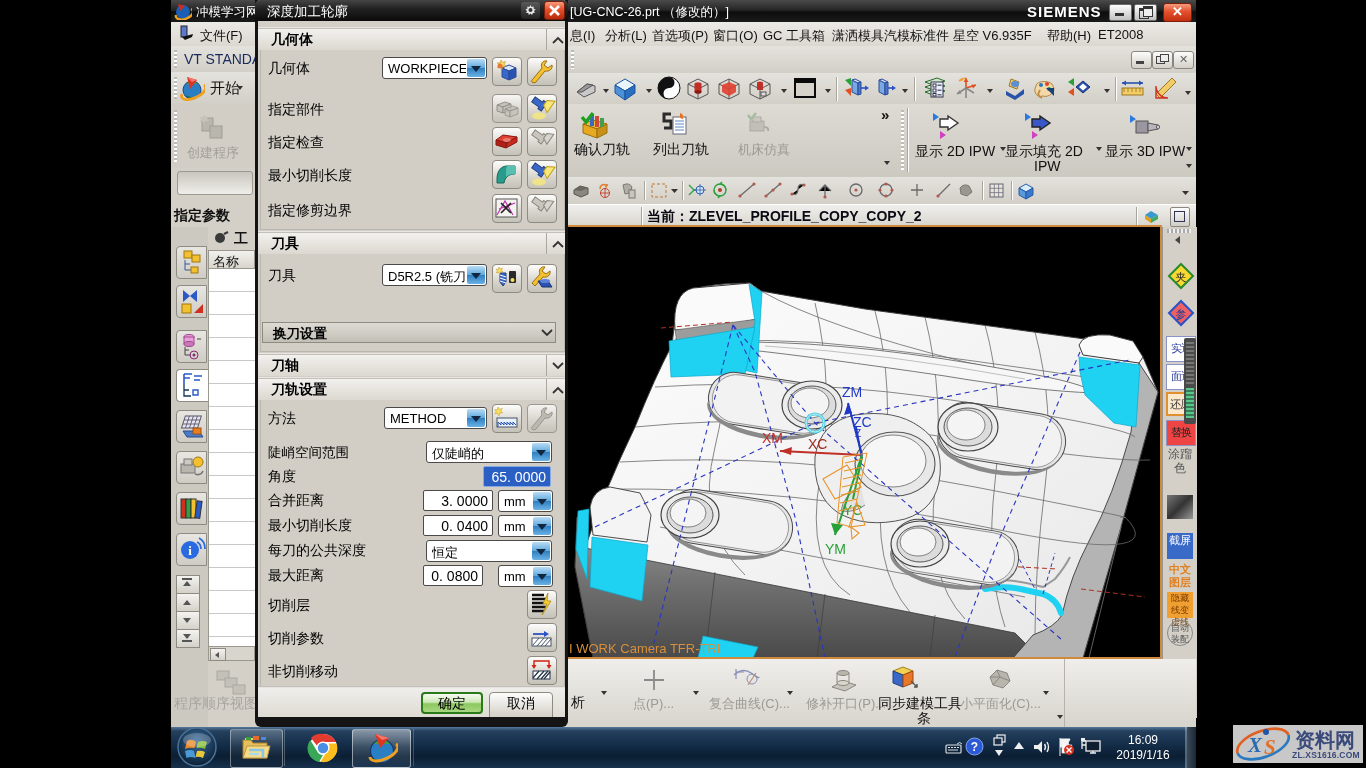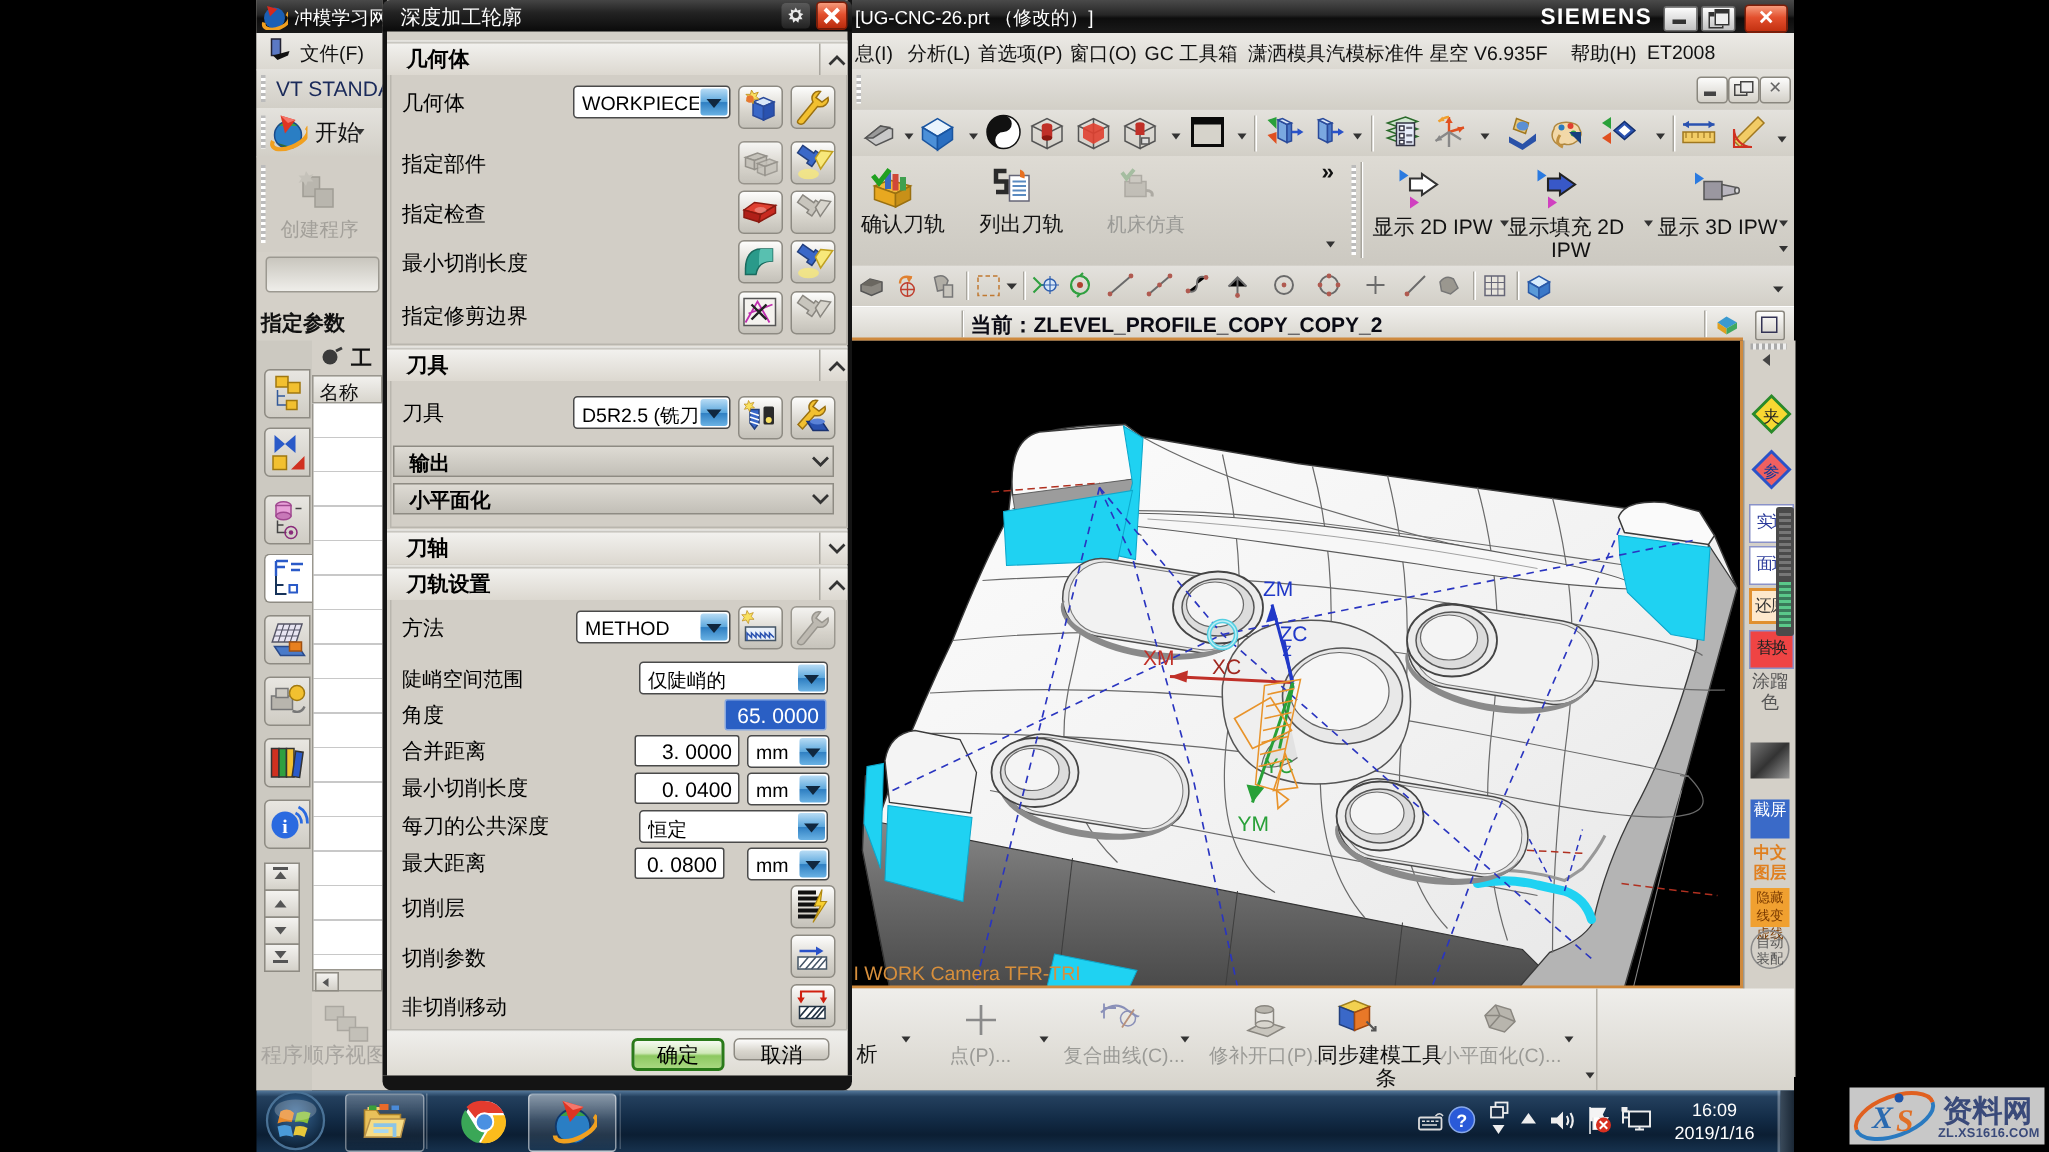--- a/index.html
+++ b/index.html
@@ -892,12 +892,6 @@
           <ellipse cx="17" cy="16" rx="5" ry="2" fill="#5a82d8"></ellipse>
         </svg>
  </div>
- <div class="subbar" style="left:7px;top:297px;width:294px;">
-   <div class="st">输出</div>
-   <svg class="abs" style="left:277px;top:5px" width="14" height="10">
-          <path d="M2 2 L7 7 L12 2" stroke="#333" stroke-width="1.8" fill="none"></path>
-        </svg>
- </div>
  <div class="subbar" style="left:7px;top:322px;width:294px;">
    <div class="st">小平面化</div>
    <svg class="abs" style="left:277px;top:5px" width="14" height="10">

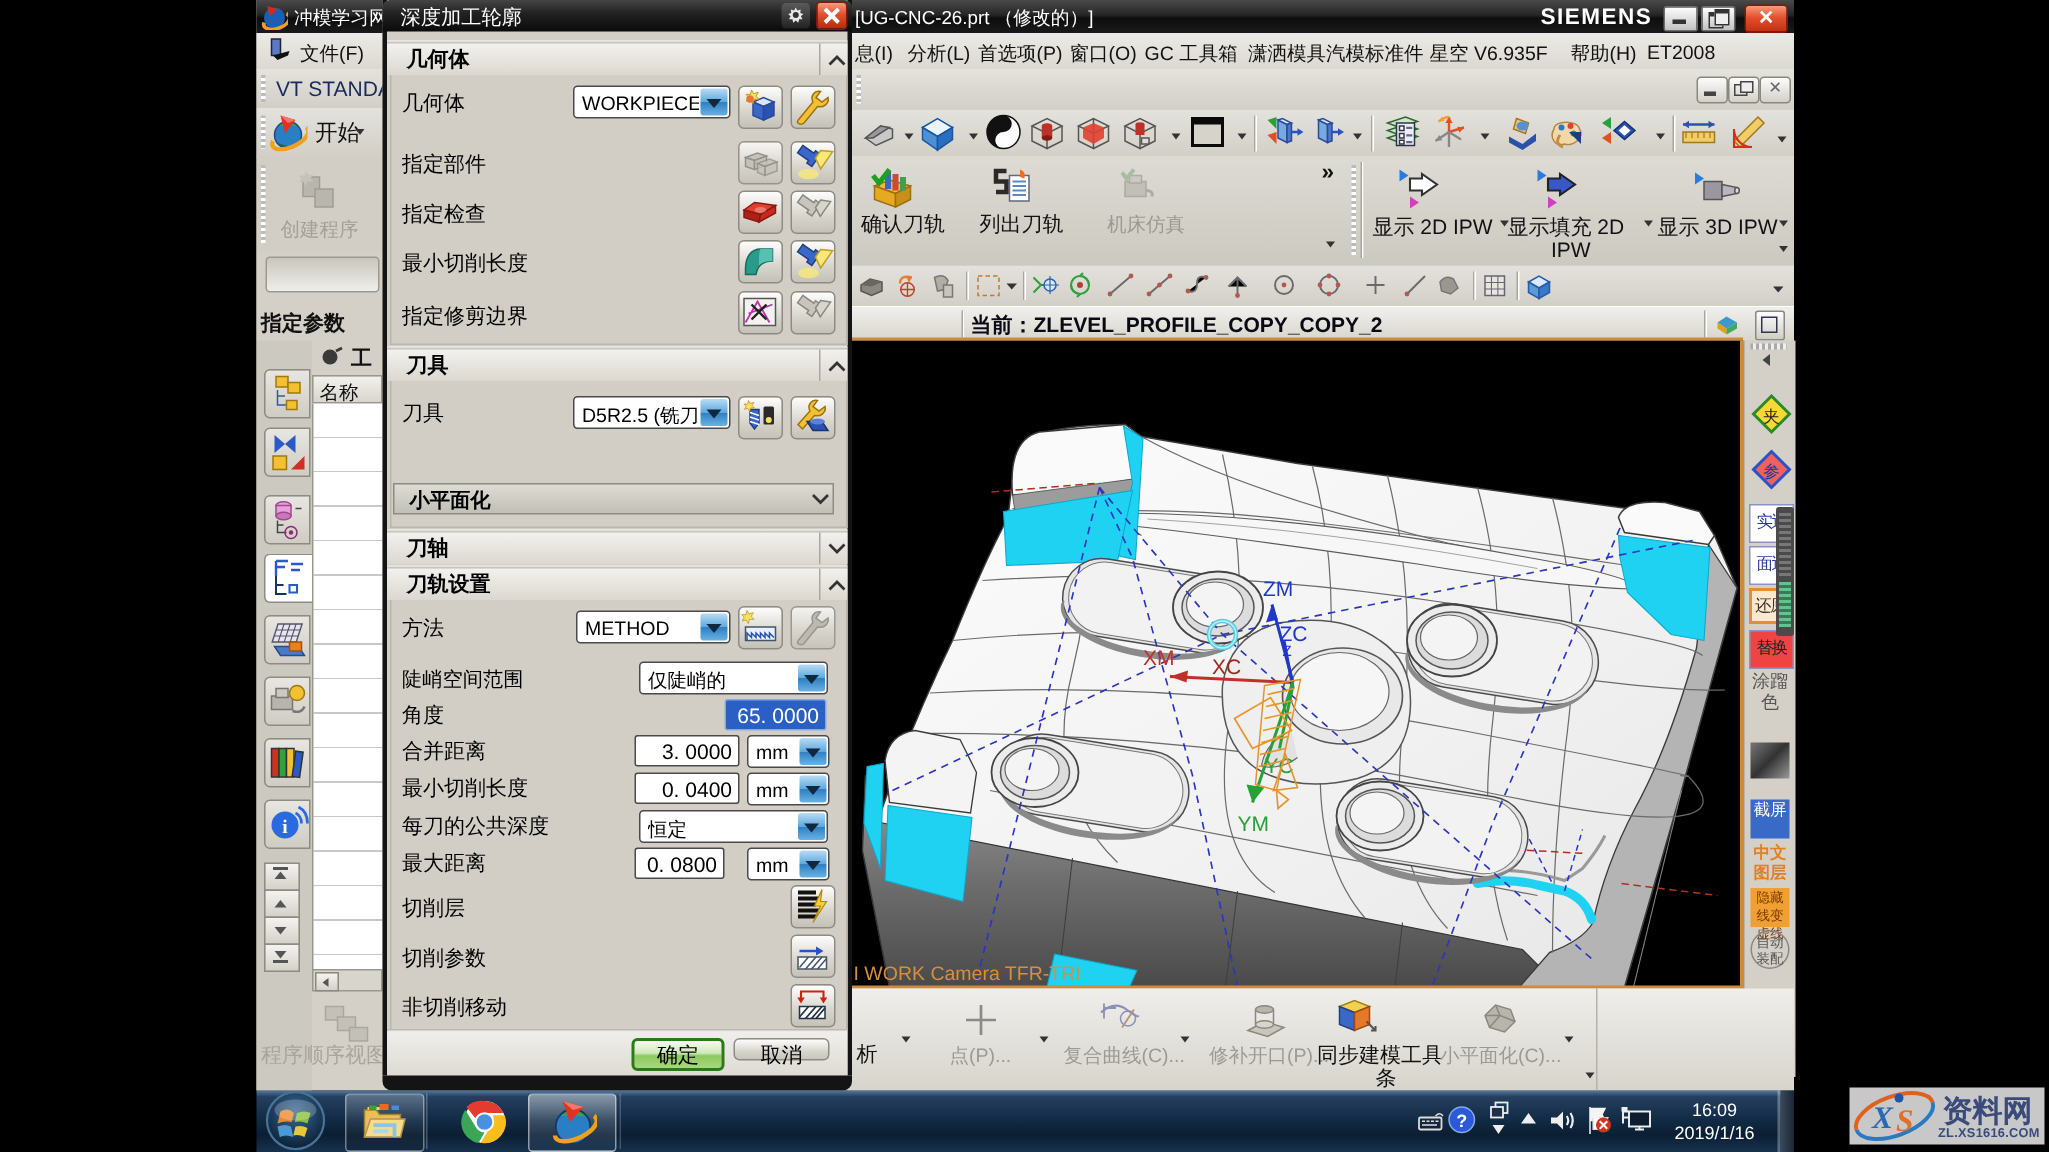--- a/index.html
+++ b/index.html
@@ -893,7 +893,7 @@
         </svg>
  </div>
  <div class="subbar" style="left:7px;top:322px;width:294px;">
-   <div class="st">小平面化</div>
+   <div class="st">换刀设置</div>
    <svg class="abs" style="left:277px;top:5px" width="14" height="10">
           <path d="M2 2 L7 7 L12 2" stroke="#333" stroke-width="1.8" fill="none"></path>
         </svg>

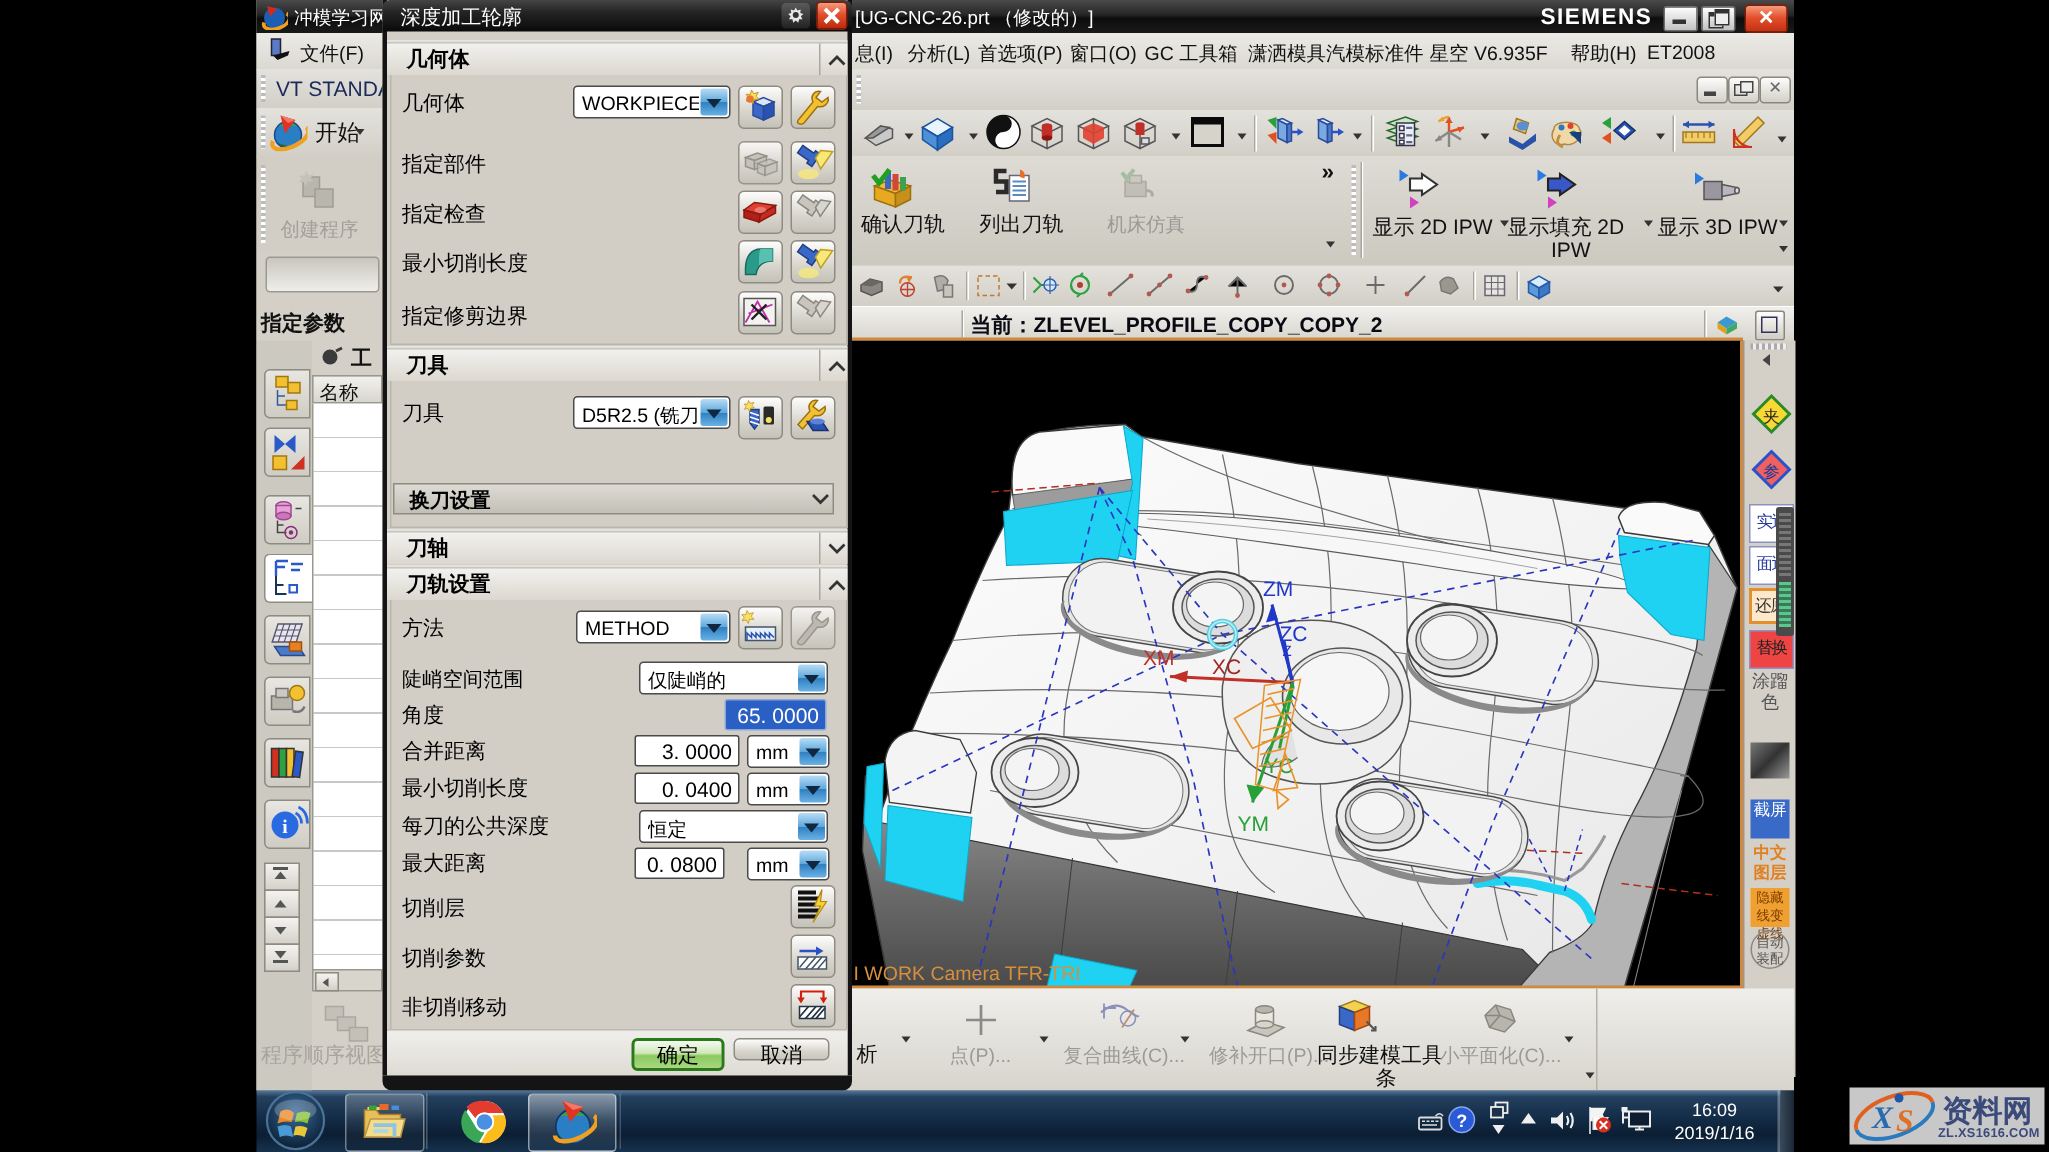--- a/index.html
+++ b/index.html
@@ -993,7 +993,7 @@
  <div class="abs" style="left:3px;top:686px;width:307px;height:2px;background:linear-gradient(#b0ada5,#f8f8f6);"></div>
  <div class="abs" style="left:3px;top:688px;width:307px;height:29px;background:linear-gradient(#efeeeb,#dedbd3);"></div>
  <div class="abs" style="left:166px;top:692px;width:62px;height:22px;border-radius:4px;border:2px solid #2a7a1a;background:linear-gradient(#f6fbf2,#cfe8b8 45%,#8cc860 55%,#a8d880);box-sizing:border-box;text-align:center;font-size:14px;line-height:18px;">确定</div>
- <div class="abs" style="left:234px;top:692px;width:64px;height:15px;border-radius:4px;border:1px solid #8e8b83;background:linear-gradient(#fdfdfc,#d8d5cd 60%,#c8c5bd);box-sizing:border-box;text-align:center;font-size:14px;line-height:20px;">取消</div>
+ <div class="abs" style="left:234px;top:692px;width:64px;height:36px;border-radius:4px;border:1px solid #8e8b83;background:linear-gradient(#fdfdfc,#d8d5cd 60%,#c8c5bd);box-sizing:border-box;text-align:center;font-size:14px;line-height:20px;">取消</div>
 </div>
 <div id="dlgtitle">
   <div class="abs" style="left:12px;top:3px;color:#fff;font-size:13.5px;">深度加工轮廓</div>

